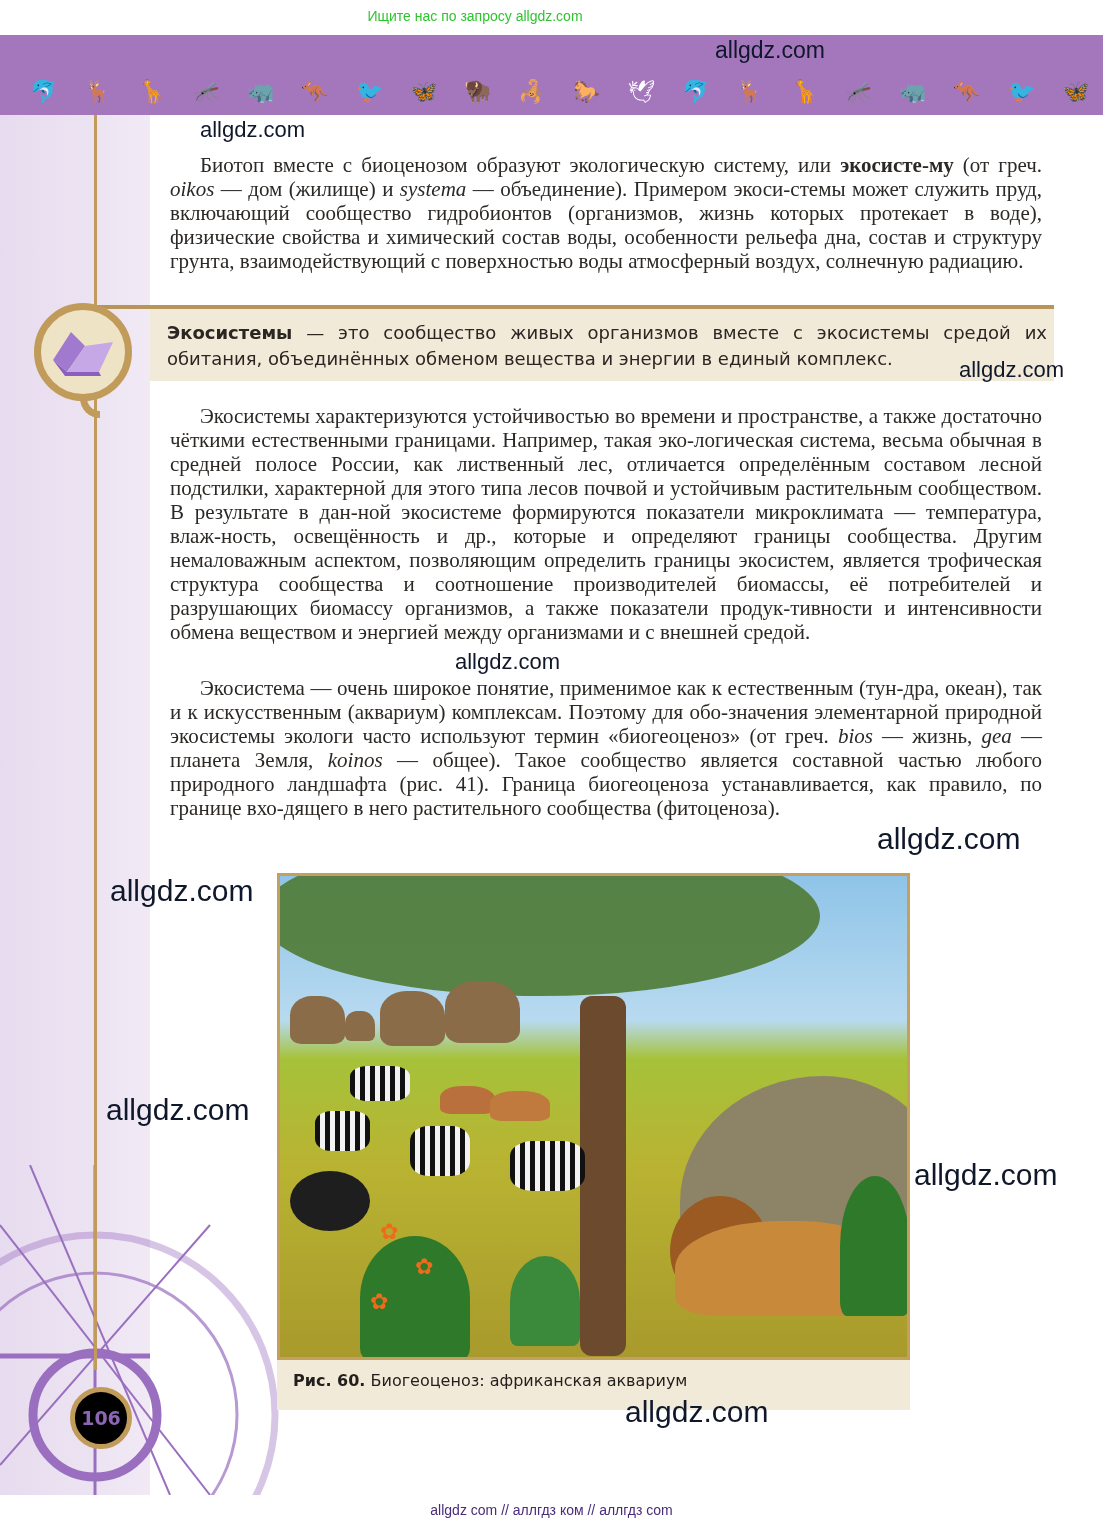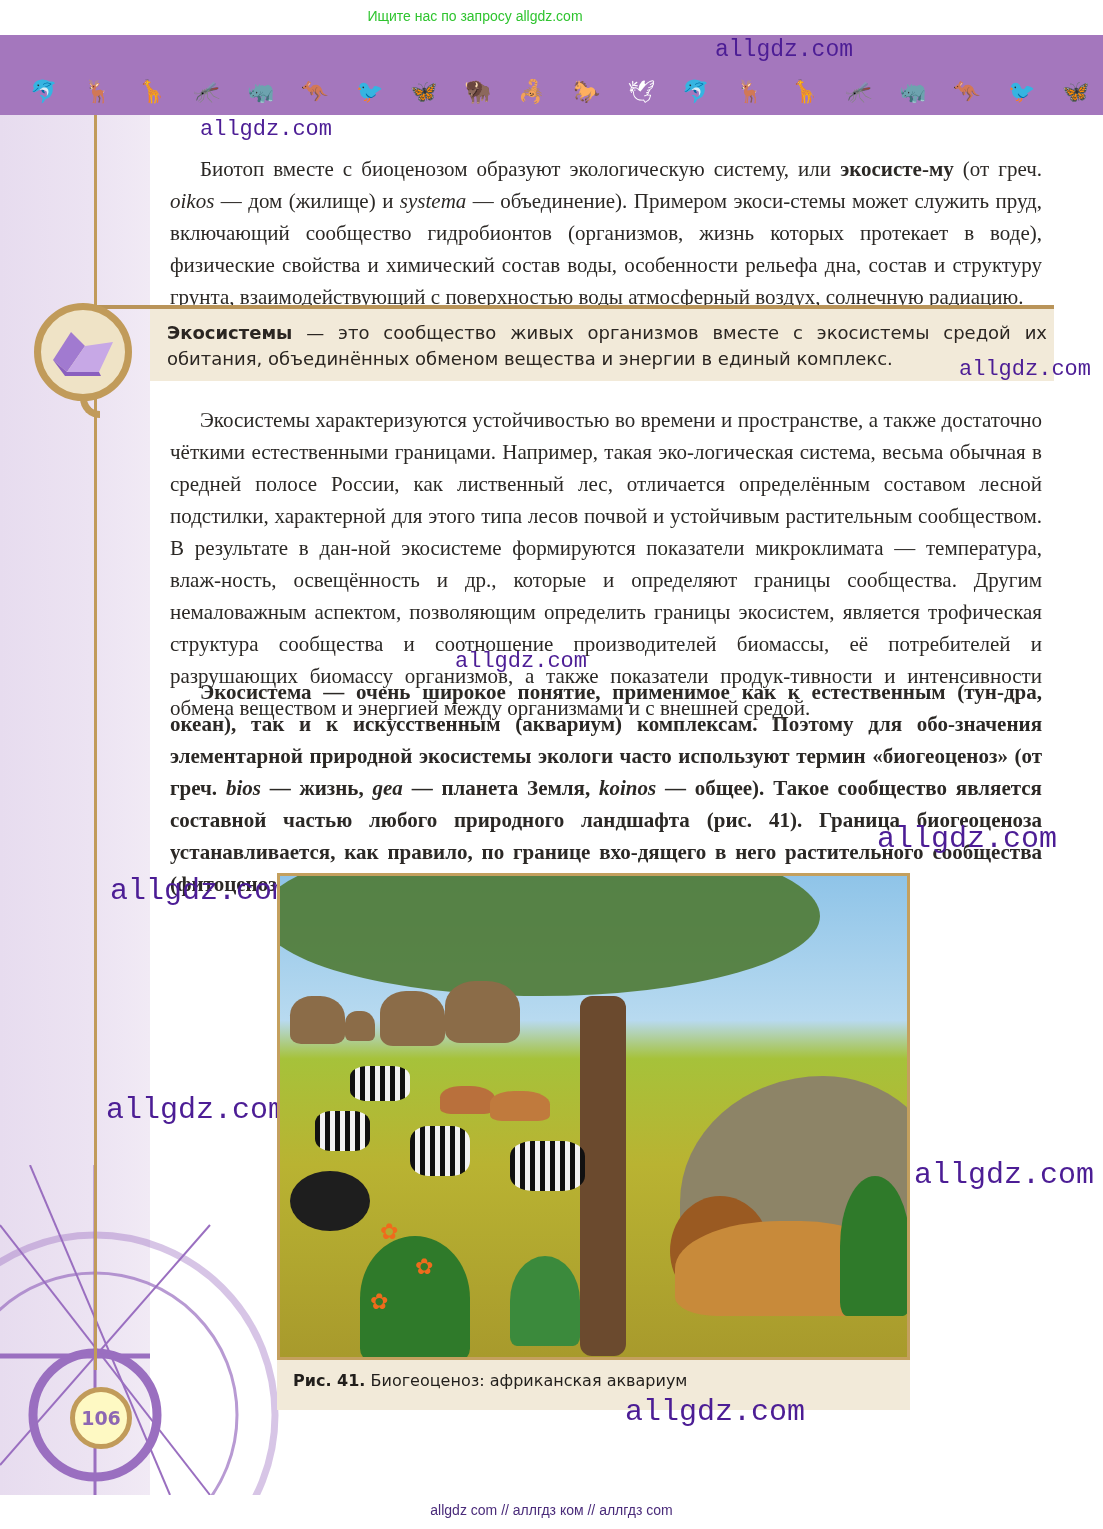--- a/index.html
+++ b/index.html
@@ -36,7 +36,7 @@
     }
 
     .watermark {
-      position: absolute; font-family: Liberation Mono, monospace; color: #4c1d95;
+      position: absolute; font-family: Liberation Sans, sans-serif; color: #0f172a;
       white-space: nowrap;
     }
 

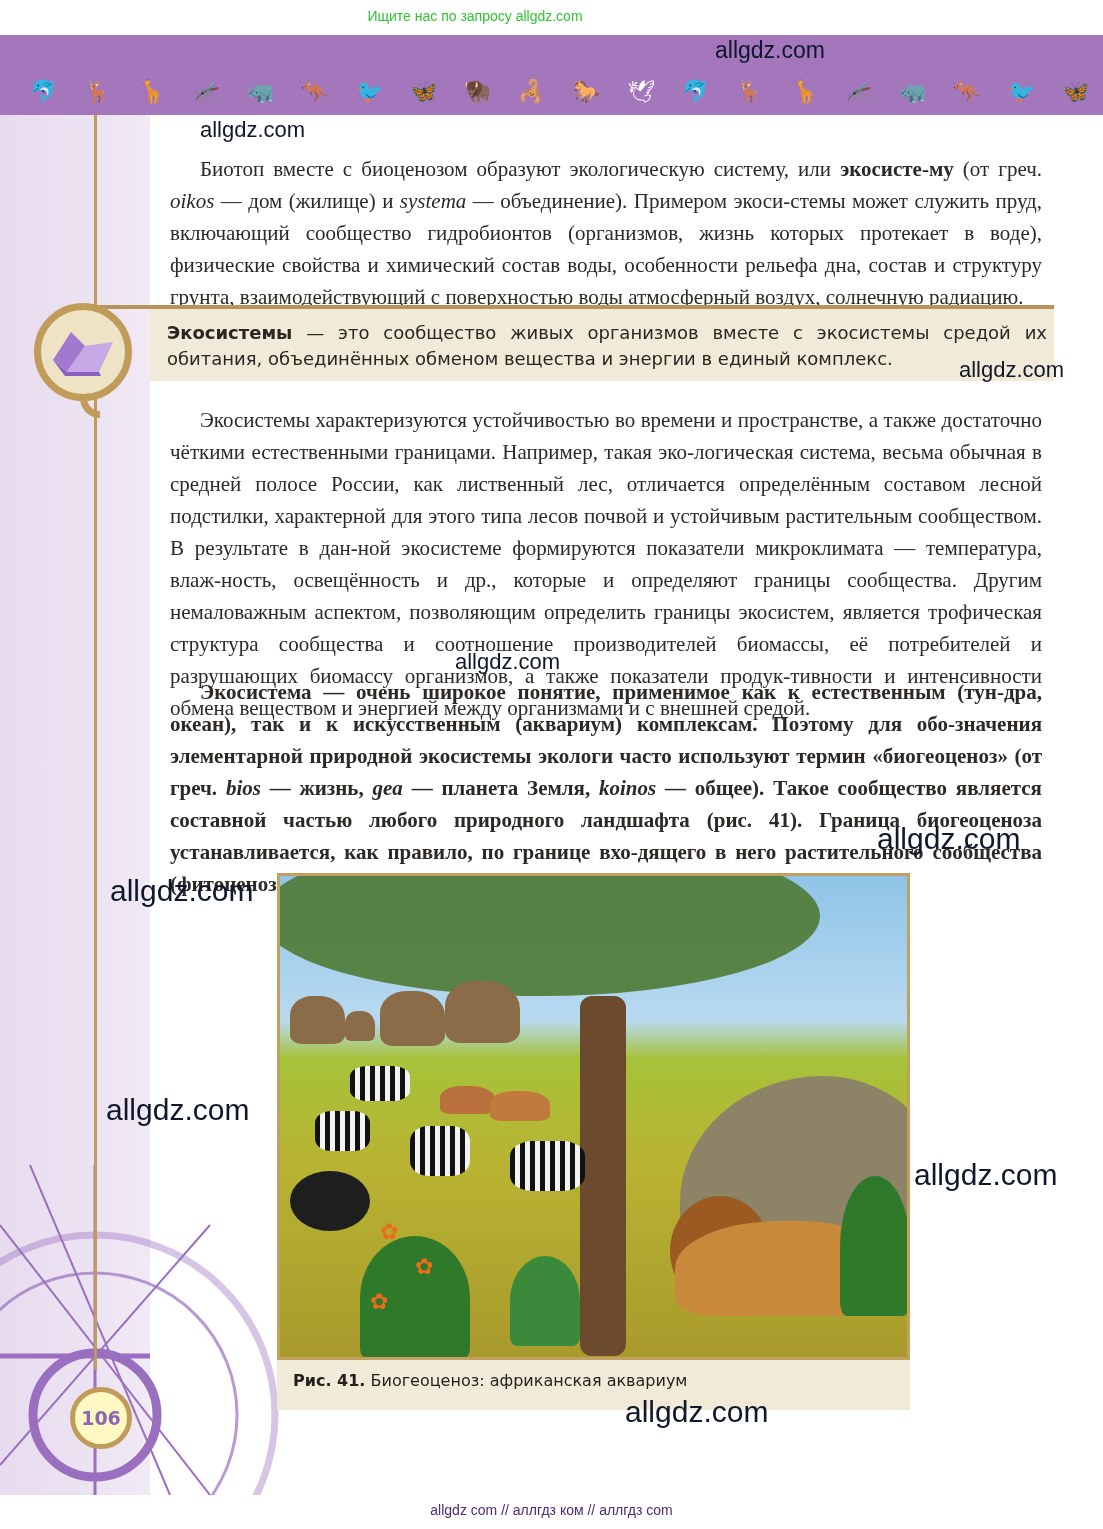--- a/index.html
+++ b/index.html
@@ -41,7 +41,7 @@
     }
 
     .para {
-      position: absolute; font-size: 21px; line-height: 32px; text-align: justify;
+      position: absolute; font-size: 21px; line-height: 24px; text-align: justify;
       text-align-last: left; color: #2b2825;
     }
     .para .indent { display: inline-block; width: 30px; }

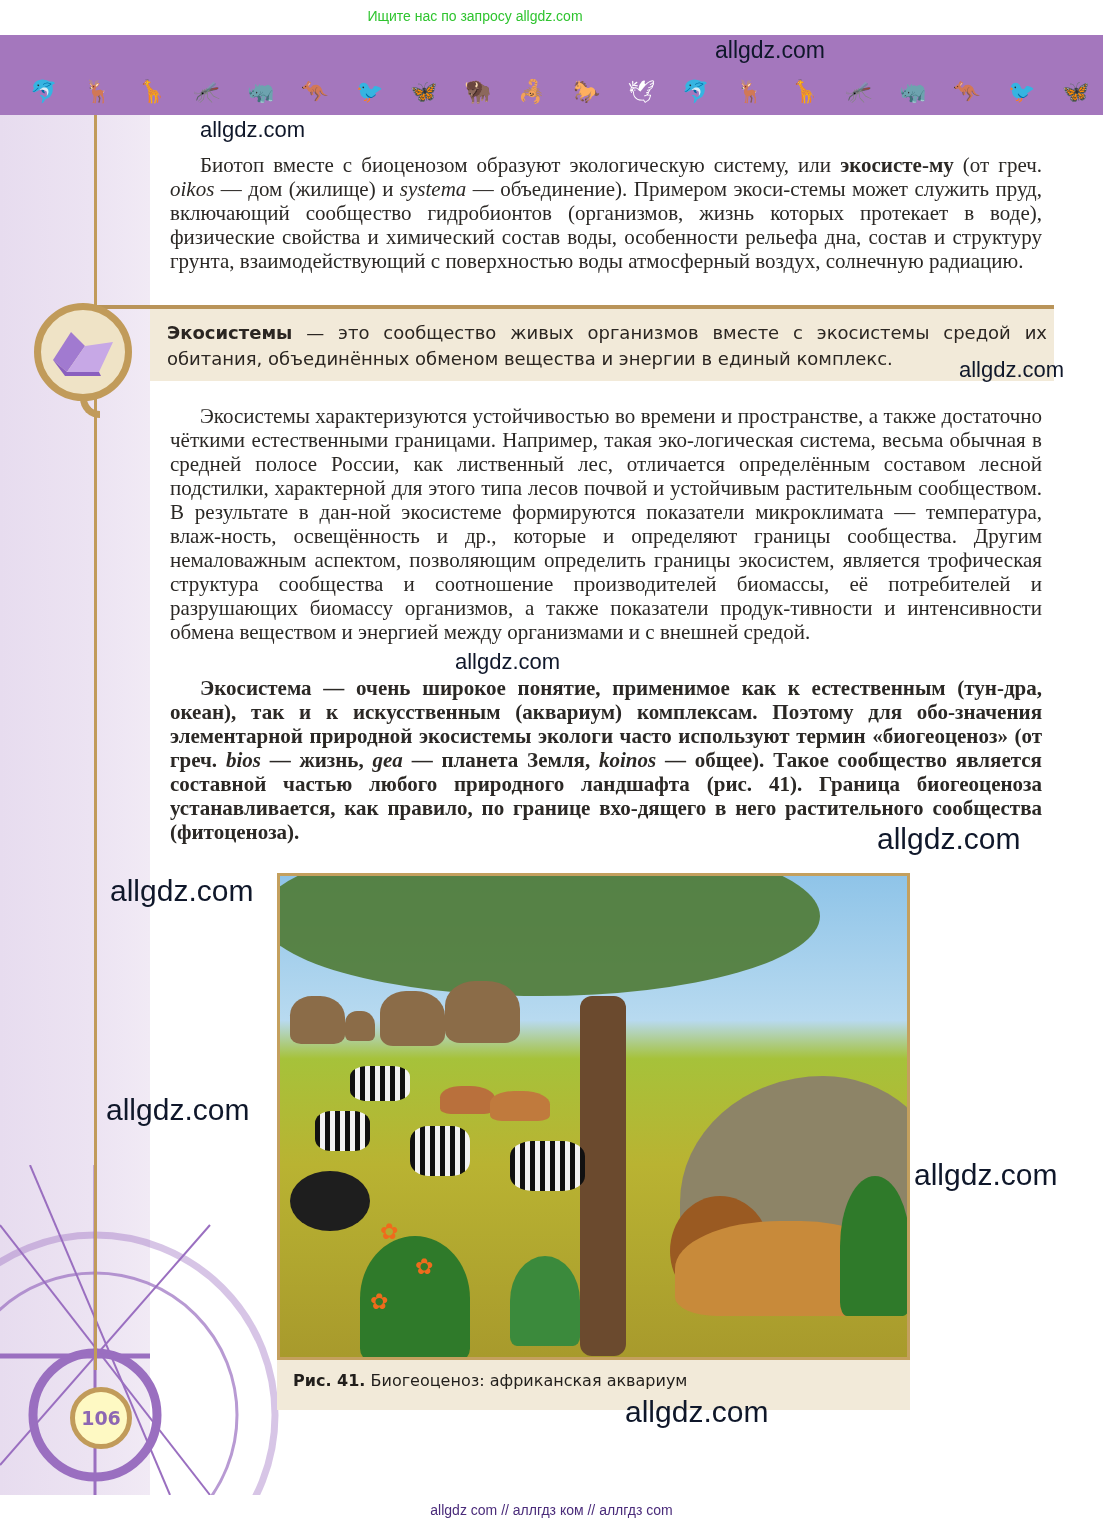--- a/index.html
+++ b/index.html
@@ -187,7 +187,7 @@
 </div>
 <div class="watermark" style="left:455px;top:649px;font-size:22px;">allgdz.com</div>
 
-<div class="para" style="left:170px;top:676px;width:872px;font-weight:bold;">
+<div class="para" style="left:170px;top:676px;width:872px;">
   <span class="indent"></span><span>Экосистема — очень широкое понятие, применимое как к естественным (тун-дра, океан), так и к искусственным (аквариум) комплексам. Поэтому для обо-значения элементарной природной экосистемы экологи часто используют термин «биогеоценоз» (от греч. </span><i>bios</i><span> — жизнь, </span><i>gea</i><span> — планета Земля, </span><i>koinos</i><span> — общее). Такое сообщество является составной частью любого природного ландшафта (рис. 41). Граница биогеоценоза устанавливается, как правило, по границе вхо-дящего в него растительного сообщества (фитоценоза).</span>
 </div>
 <div class="watermark" style="left:877px;top:822px;font-size:30px;">allgdz.com</div>

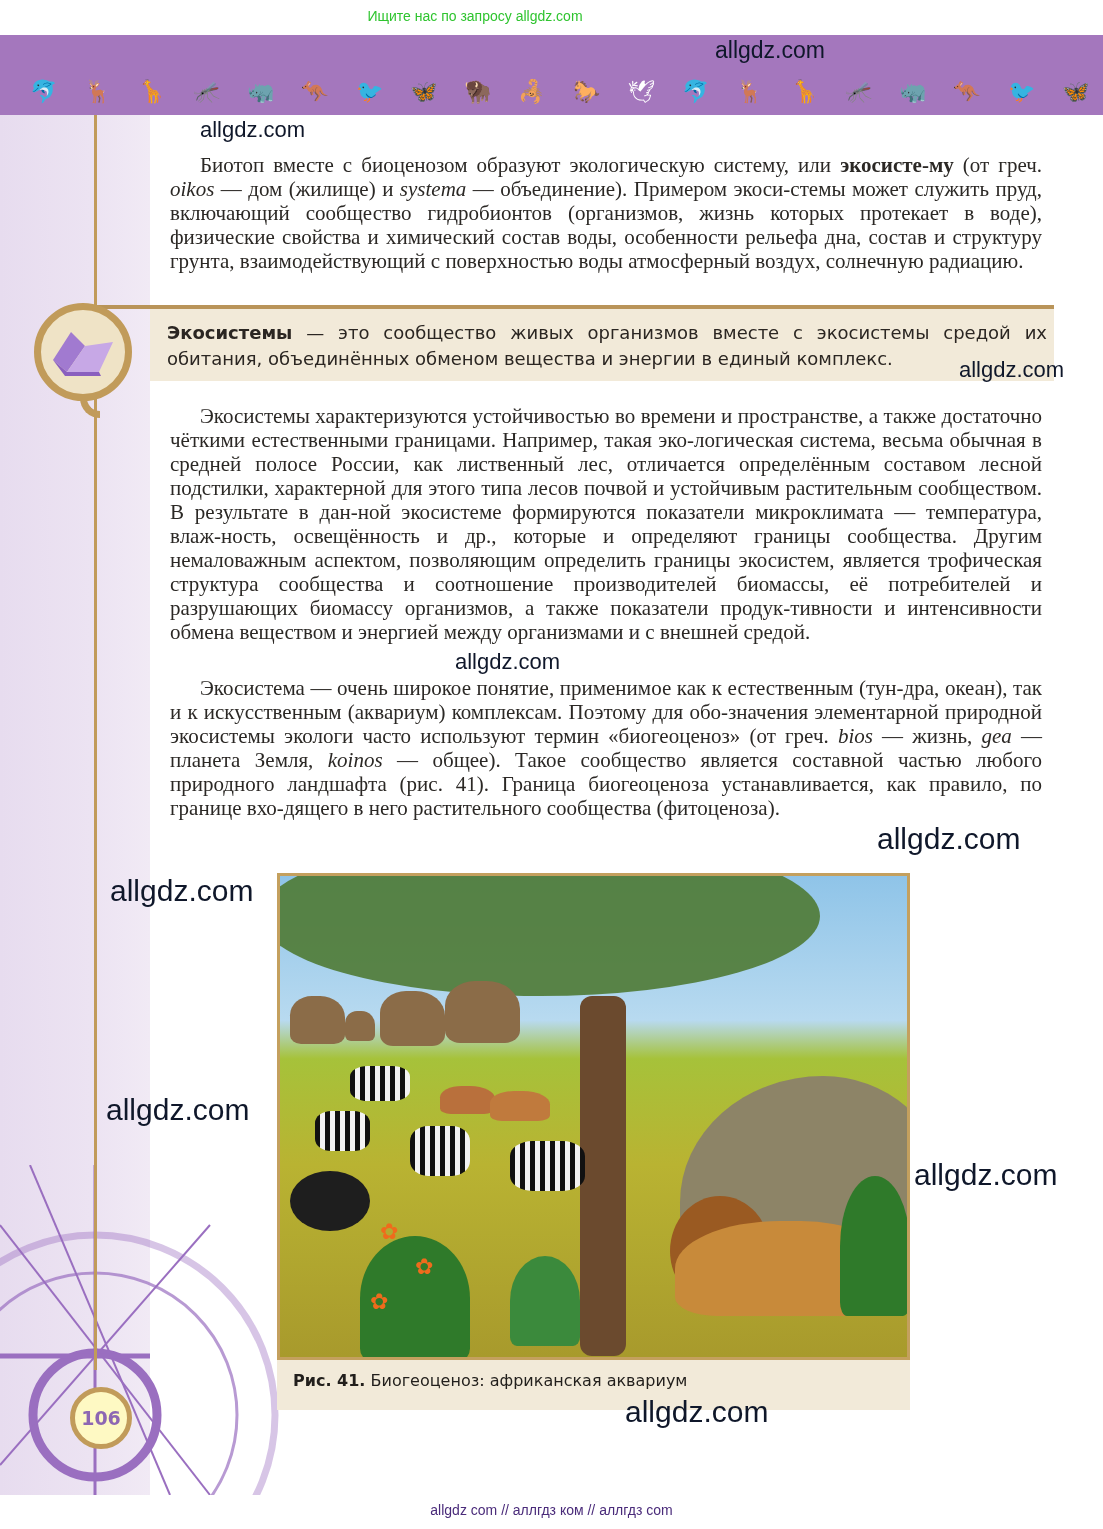--- a/index.html
+++ b/index.html
@@ -222,7 +222,7 @@
 
 <div class="caption-box"></div>
 <div class="caption">
-  <b>Рис. 41.</b><span> Биогеоценоз: африканская аквариум</span>
+  <b>Рис. 60.</b><span> Биогеоценоз: африканская аквариум</span>
 </div>
 <div class="watermark" style="left:625px;top:1395px;font-size:30px;">allgdz.com</div>
 

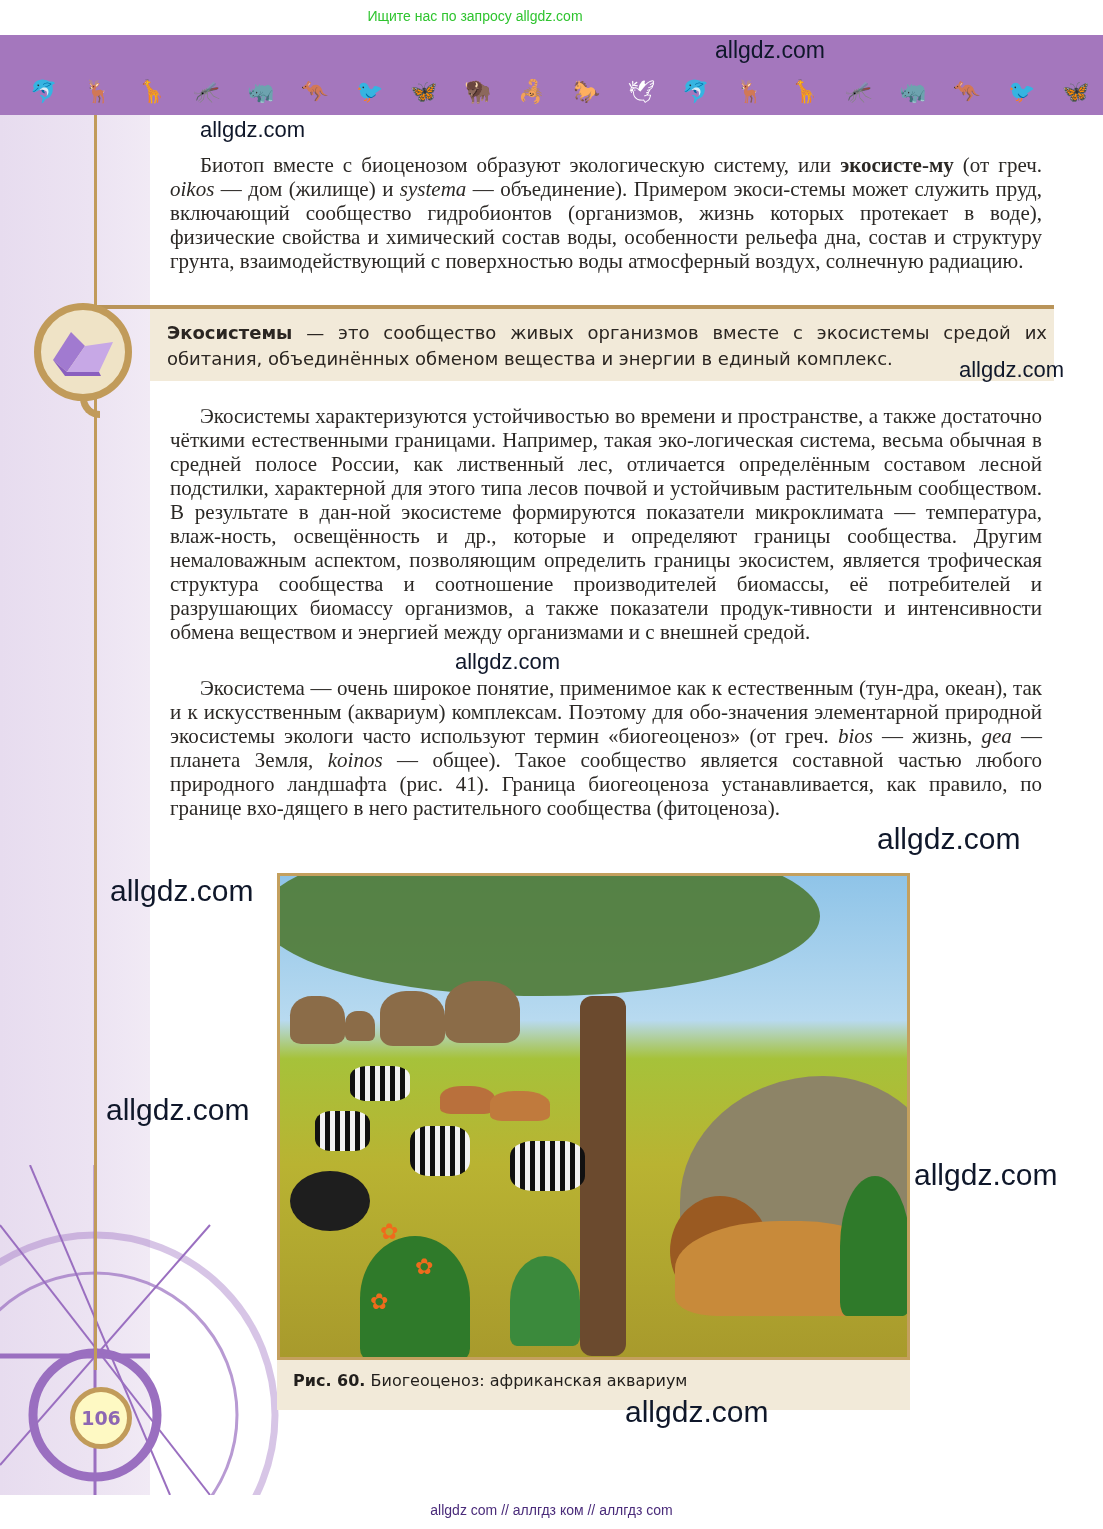--- a/index.html
+++ b/index.html
@@ -101,7 +101,7 @@
 
     .page-num-wrap {
       position: absolute; left: 70px; top: 1387px; width: 62px; height: 62px;
-      border-radius: 50%; border: 5px solid #c19b5a; background: #fef9c3;
+      border-radius: 50%; border: 5px solid #c19b5a; background: #000000;
       display: flex; align-items: center; justify-content: center;
     }
     .page-num {

